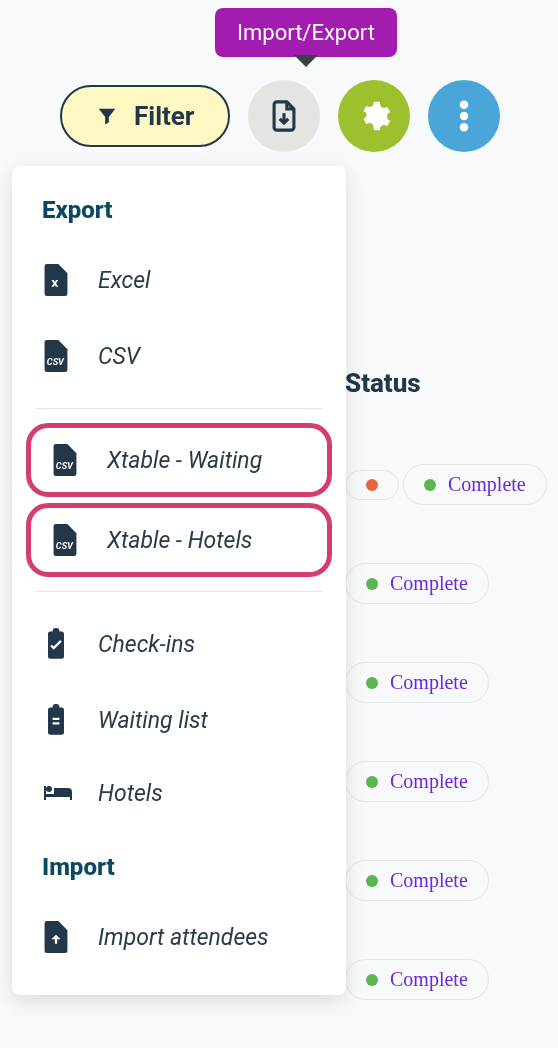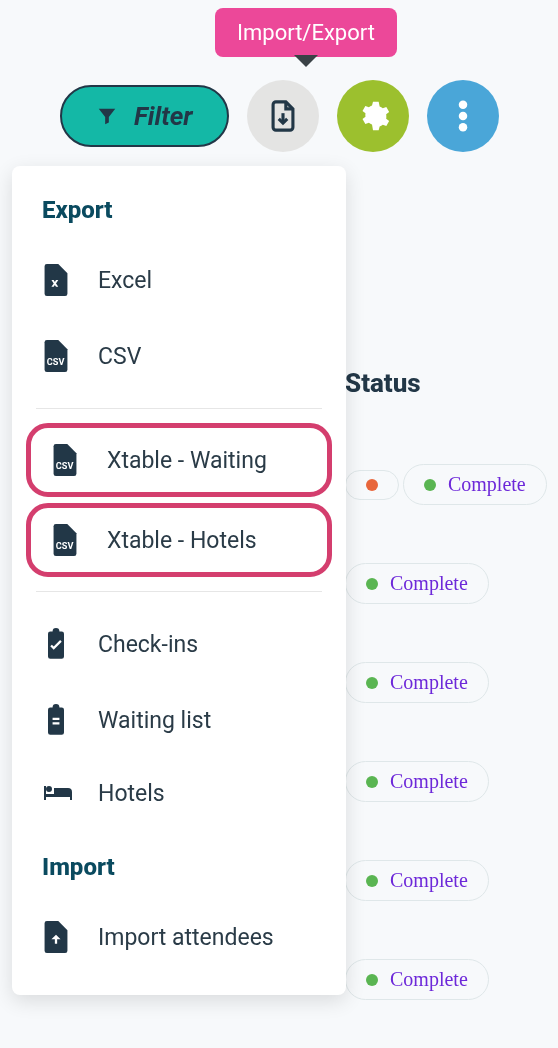--- a/index.html
+++ b/index.html
@@ -17,7 +17,7 @@
       position: absolute;
       top: 8px;
       left: 215px;
-      background: #ec4899;
+      background: #a21caf;
       color: #fff;
       font-size: 22px;
       padding: 12px 22px;

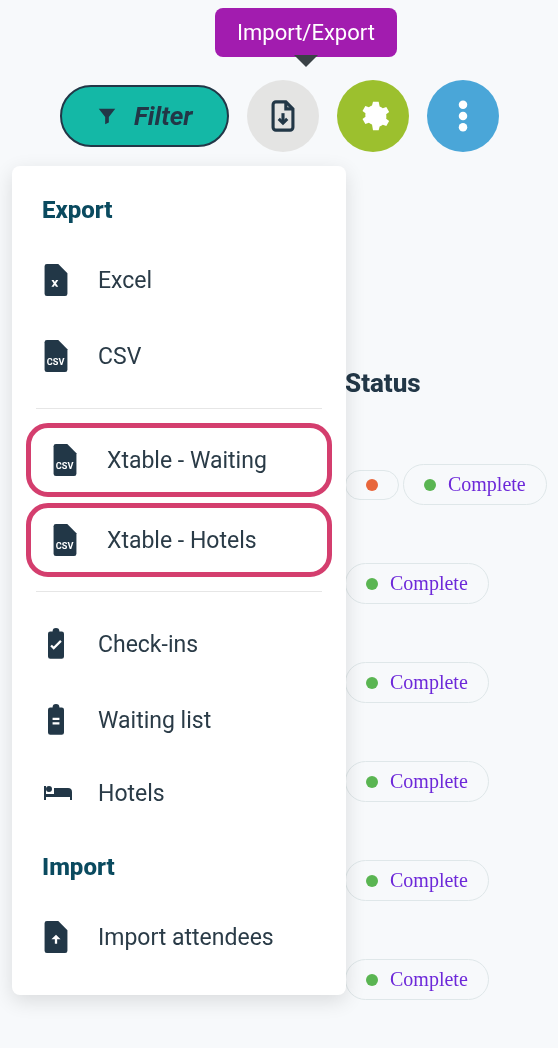--- a/index.html
+++ b/index.html
@@ -49,12 +49,11 @@
       display: flex;
       align-items: center;
       gap: 16px;
-      background: #14b8a6;
+      background: #fef9c3;
       border: 2px solid #223747;
       border-radius: 999px;
       padding: 14px 34px;
       cursor: pointer;
-      font-style: italic;
     }
     .filter-btn .icon { color: #223747; }
     .filter-btn .label {

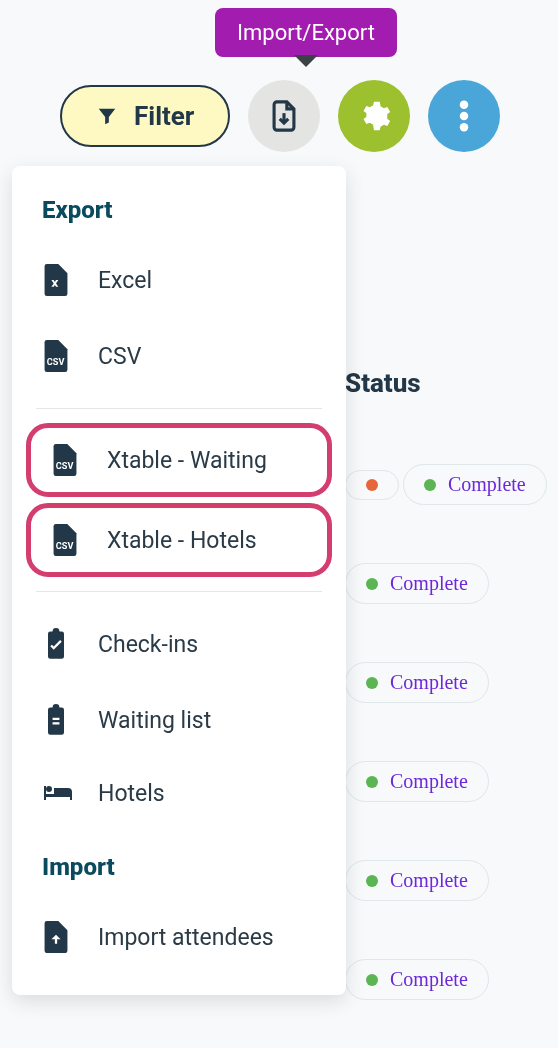--- a/index.html
+++ b/index.html
@@ -98,6 +98,7 @@
       gap: 24px;
       padding: 22px 30px;
       cursor: pointer;
+      font-style: italic;
     }
     .menu-item .icon { width: 32px; color: #223747; flex-shrink: 0; }
     .menu-item .label {

